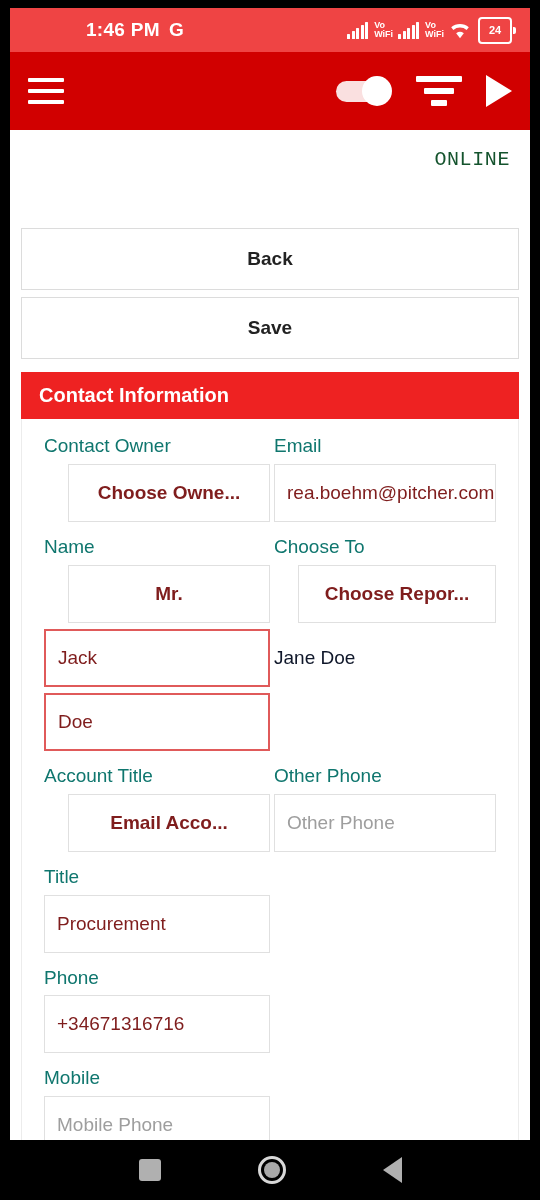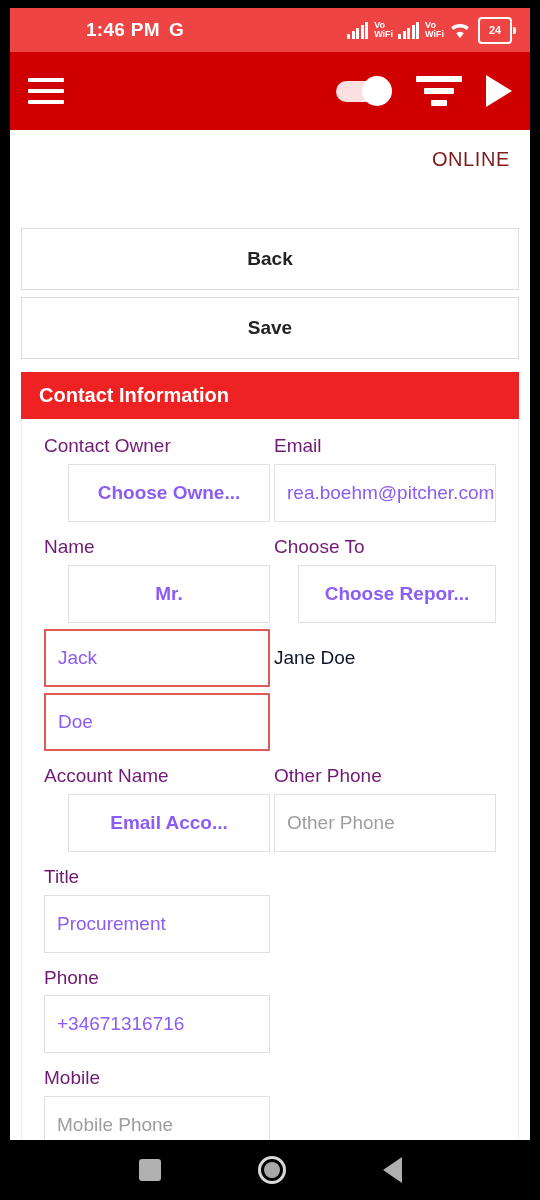--- a/index.html
+++ b/index.html
@@ -113,7 +113,7 @@
     padding-right:20px;
   }
   .online-text {
-    font-size:20px; color:#7f1d1d; letter-spacing:0.6px;
+    font-size:20px; color:#14532d; letter-spacing:0.6px;font-family:Liberation Mono, monospace;
   }
   .spacer-40 { height:40px; }
 

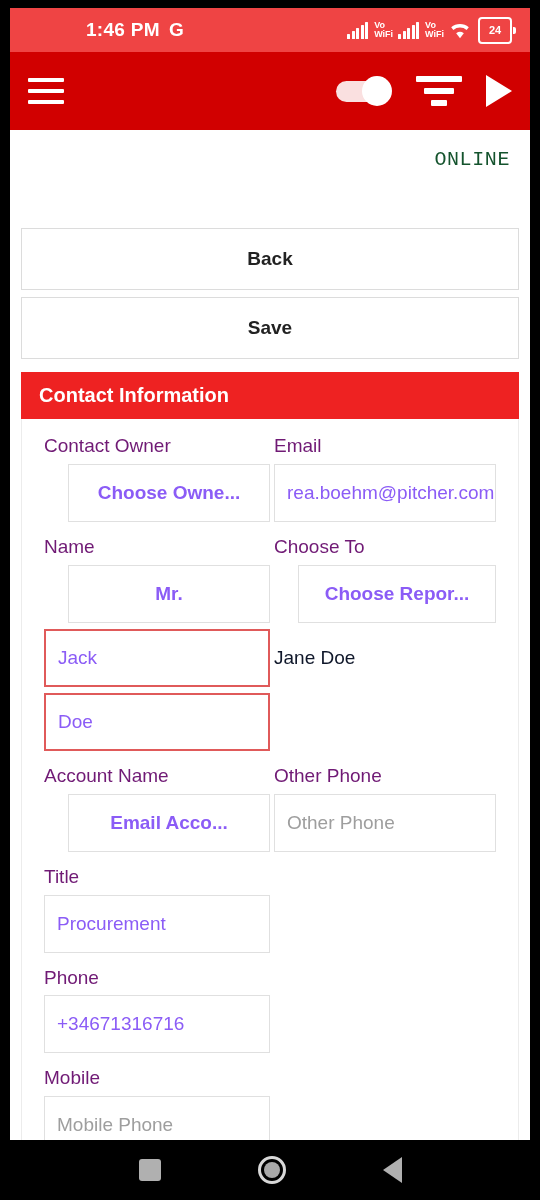--- a/index.html
+++ b/index.html
@@ -148,7 +148,7 @@
   .col.right { padding-left:4px; padding-right:22px; }
 
   .fld-label {
-    font-size:19px; color:#701a75;
+    font-size:19px; color:#0f766e;
     margin:9px 0 7px 0;
     line-height:1.1;
   }

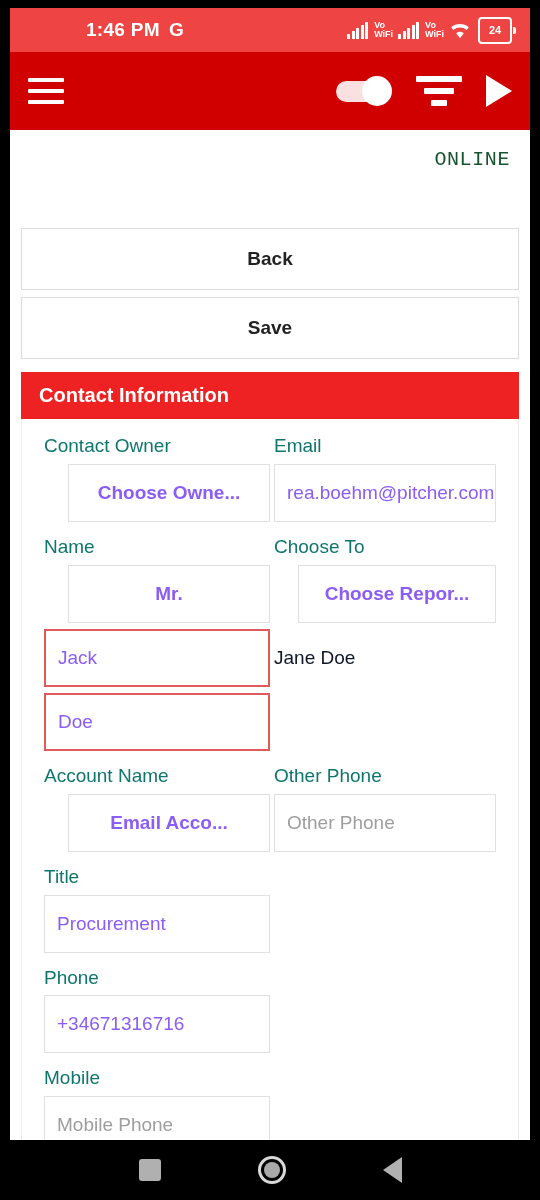--- a/index.html
+++ b/index.html
@@ -158,7 +158,7 @@
     height:58px;
     display:flex; align-items:center;
     padding:0 12px;
-    font-size:19px; color:#8b5cf6;
+    font-size:19px; color:#7f1d1d;
     margin-bottom:6px;
   }
   .fld-box.indent { margin-left:24px; }

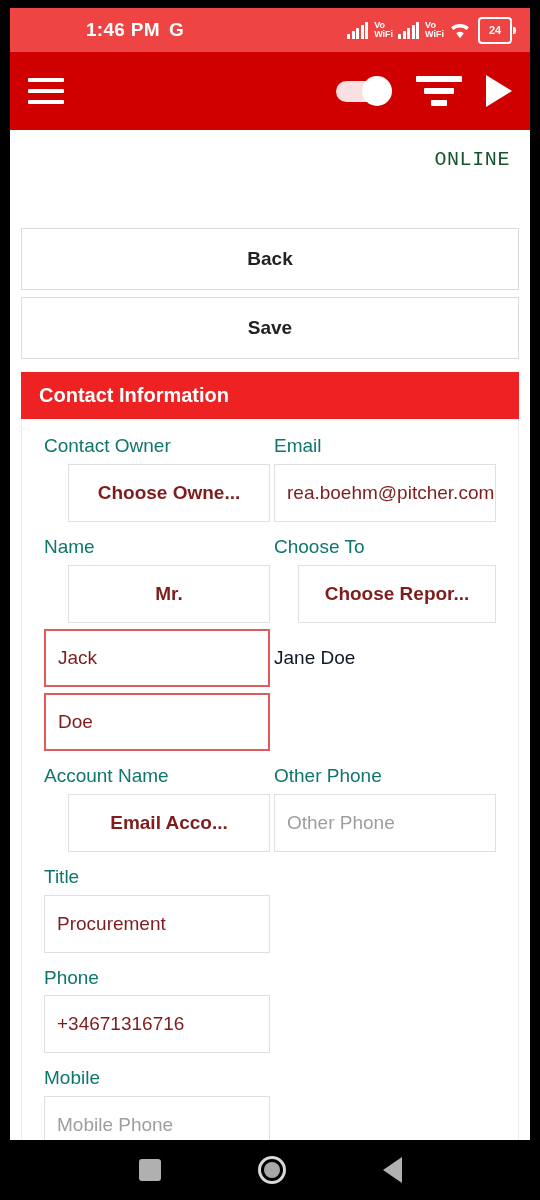--- a/index.html
+++ b/index.html
@@ -289,7 +289,7 @@
 
       <div class="row">
         <div class="col">
-          <div class="fld-label">Account Name</div>
+          <div class="fld-label">Account Title</div>
           <div class="fld-box choose indent">Email Acco...</div>
         </div>
         <div class="col right">

